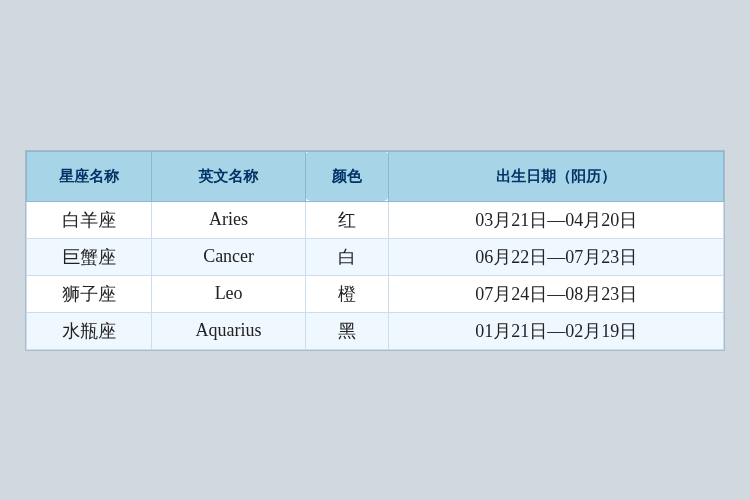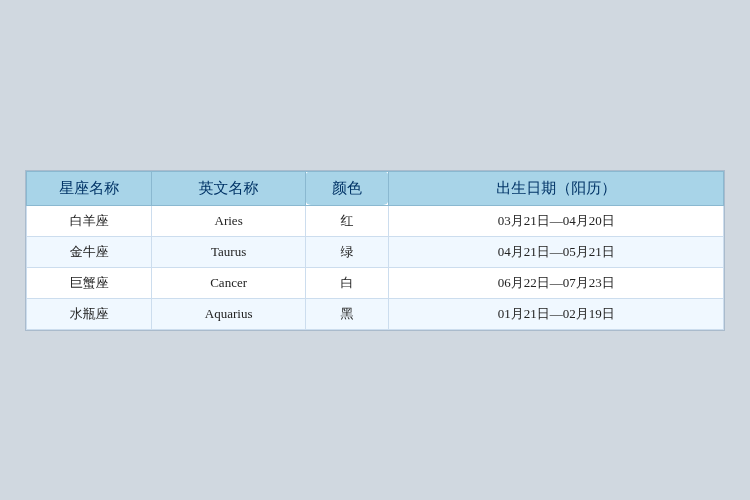--- a/index.html
+++ b/index.html
@@ -35,10 +35,10 @@
     }
 
     thead th {
-      padding: 7px 10px;
+      padding: 15px 10px;
       border: 1px solid #8ab8d0;
       text-align: center;
-      font-weight: normal;
+      font-weight: bold;
       color: #003366;
       font-size: 15px;
     }

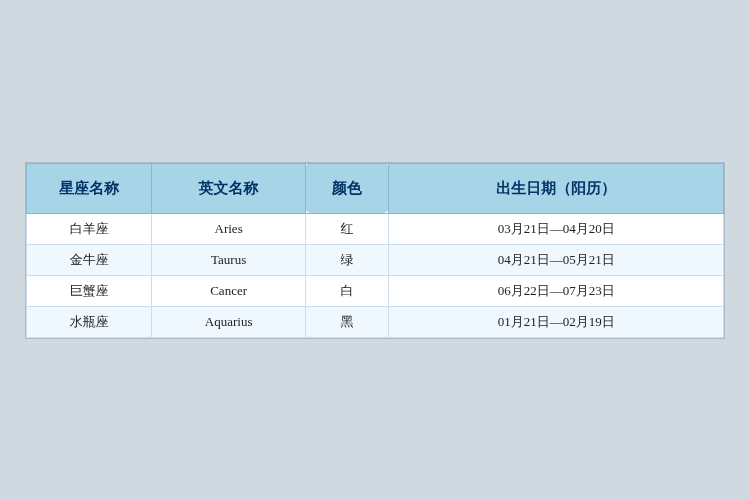--- a/index.html
+++ b/index.html
@@ -56,7 +56,7 @@
       border: 1px solid #ccddee;
       text-align: center;
       color: #222222;
-      font-size: 13px;
+      font-size: 18px;
     }
 
     .col-chinese { width: 18%; }

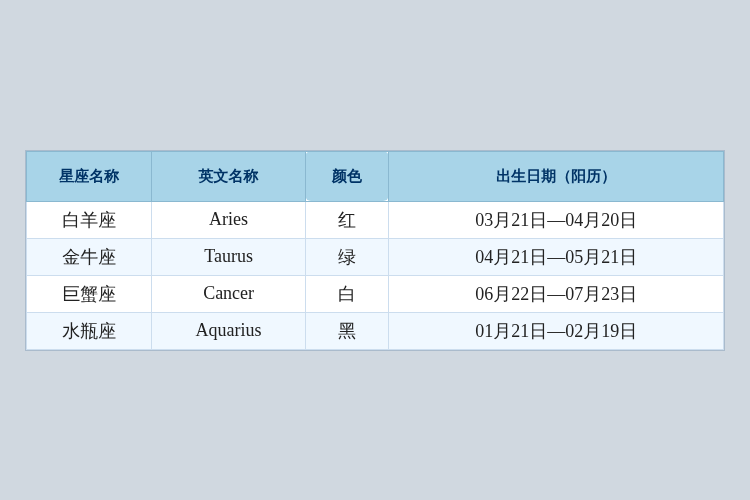--- a/index.html
+++ b/index.html
@@ -85,12 +85,6 @@
           <td>03月21日—04月20日</td>
         </tr>
         <tr>
-          <td>金牛座</td>
-          <td>Taurus</td>
-          <td>绿</td>
-          <td>04月21日—05月21日</td>
-        </tr>
-        <tr>
           <td>巨蟹座</td>
           <td>Cancer</td>
           <td>白</td>

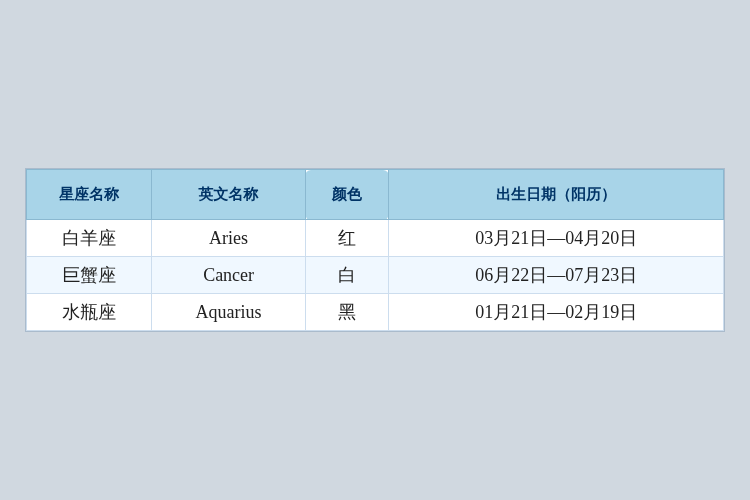--- a/index.html
+++ b/index.html
@@ -91,6 +91,12 @@
           <td>06月22日—07月23日</td>
         </tr>
         <tr>
+          <td>狮子座</td>
+          <td>Leo</td>
+          <td>橙</td>
+          <td>07月24日—08月23日</td>
+        </tr>
+        <tr>
           <td>水瓶座</td>
           <td>Aquarius</td>
           <td>黑</td>

